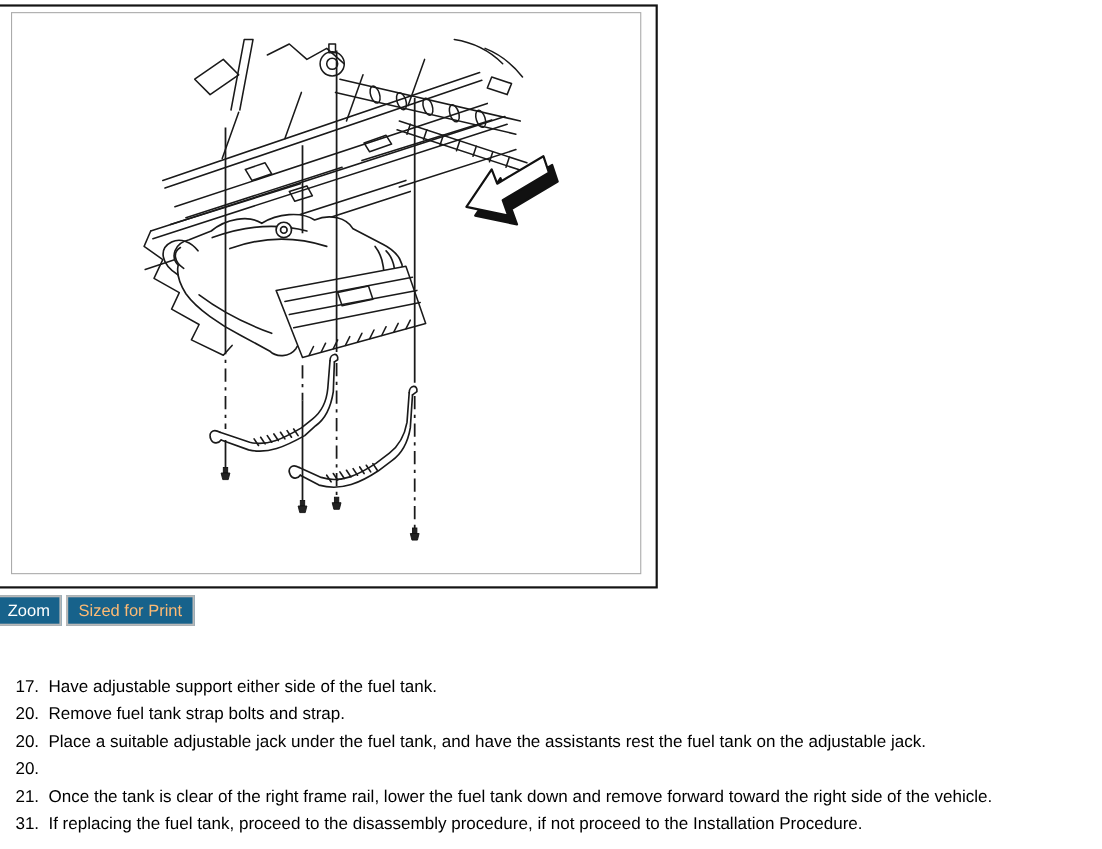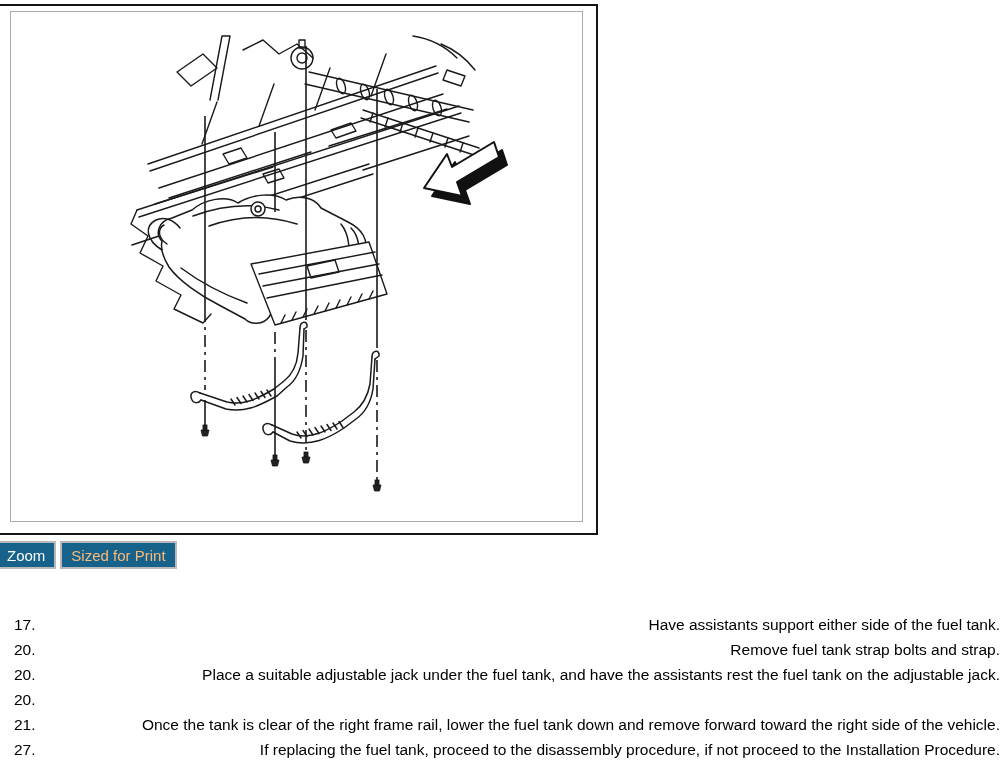--- a/index.html
+++ b/index.html
@@ -32,7 +32,7 @@
   }
   ol.instructions li{
     display:flex;align-items:baseline;
-    font-size:15.5px;line-height:25px;height:25px;justify-content:space-between;
+    font-size:15.5px;line-height:25px;height:25px;
   }
   ol.instructions .num{flex:none;width:30px;padding-left:14px;}
   ol.instructions .txt{white-space:nowrap;}

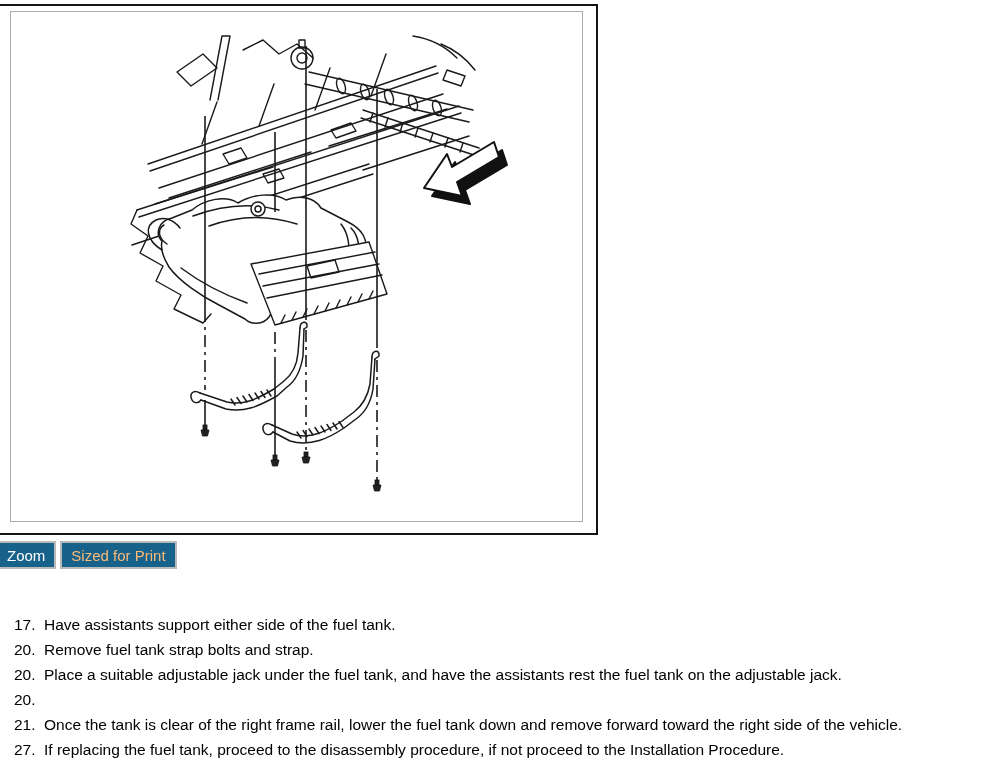--- a/index.html
+++ b/index.html
@@ -177,7 +177,7 @@
 <ol class="instructions">
   <li>
     <span class="num">17.</span>
-    <span class="txt">Have assistants support either side of the fuel tank.</span>
+    <span class="txt">Have adjustable support either side of the fuel tank.</span>
   </li>
   <li>
     <span class="num">20.</span>

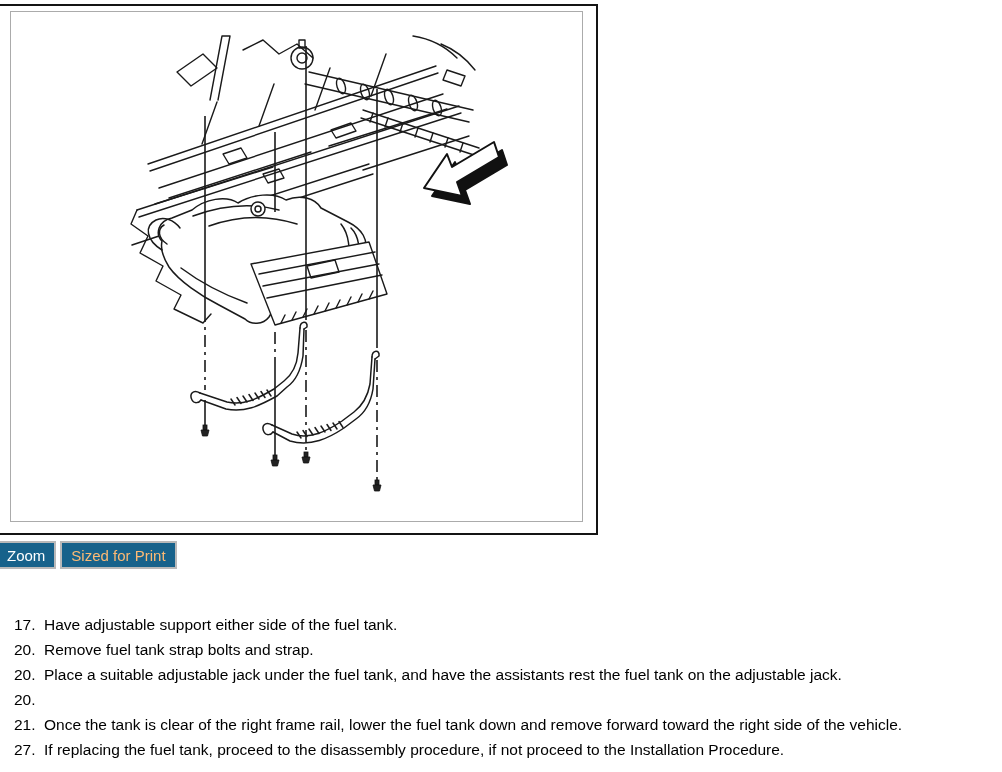--- a/index.html
+++ b/index.html
@@ -195,7 +195,7 @@
     <span class="txt">Once the tank is clear of the right frame rail, lower the fuel tank down and remove forward toward the right side of the vehicle.</span>
   </li>
   <li>
-    <span class="num">27.</span>
+    <span class="num">31.</span>
     <span class="txt">If replacing the fuel tank, proceed to the disassembly procedure, if not proceed to the Installation Procedure.</span>
   </li>
 </ol>

